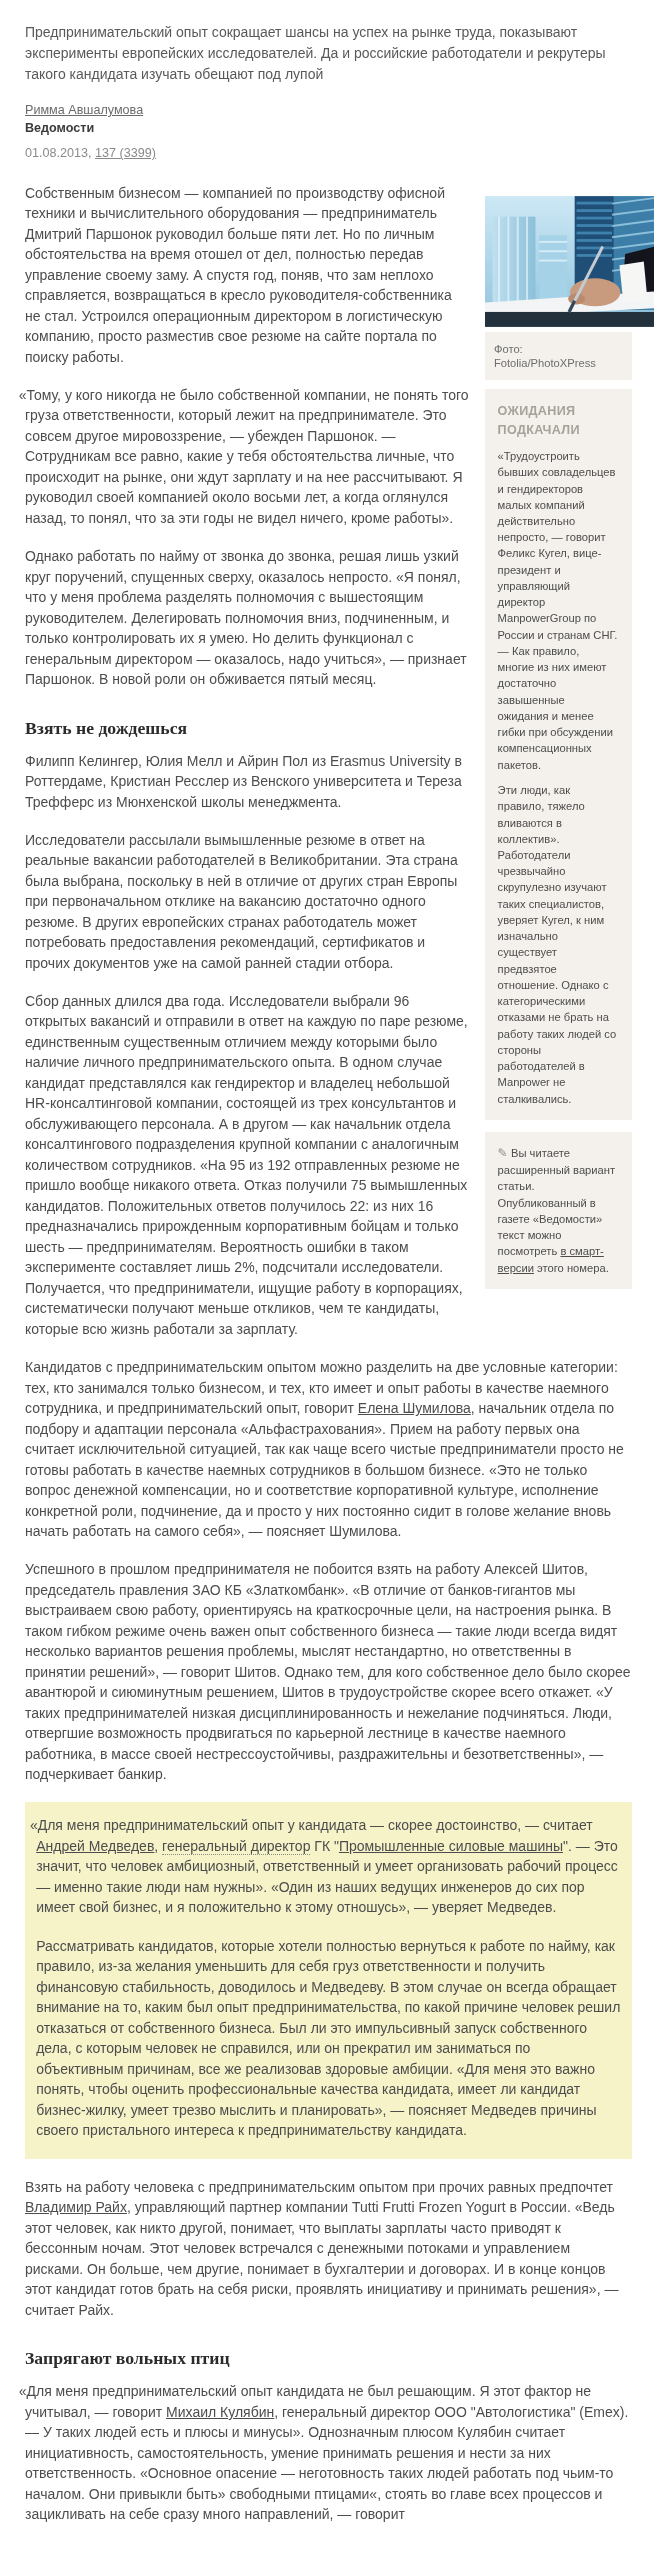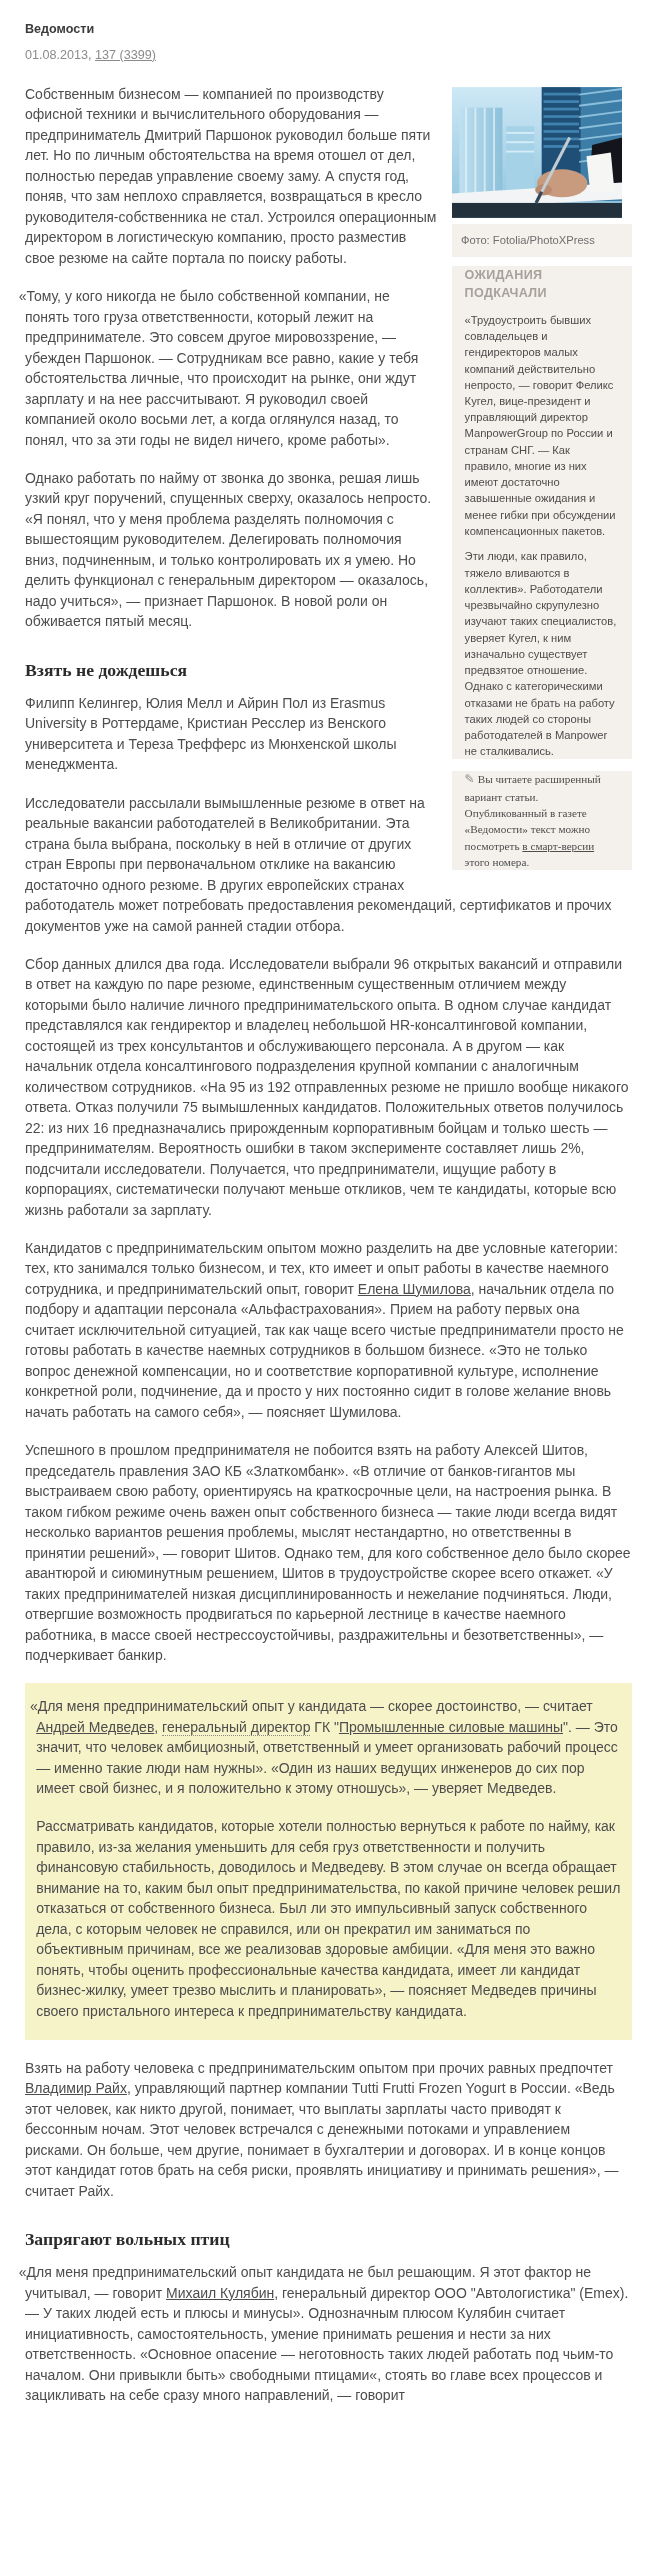--- a/index.html
+++ b/index.html
@@ -44,6 +44,7 @@
 <div class="page">
 
 
+  <p class="lede">Предпринимательский опыт сокращает шансы на успех на рынке труда, показывают эксперименты европейских исследователей. Да и российские работодатели и рекрутеры такого кандидата изучать обещают под лупой</p>
 
   <div class="source">Ведомости</div>
   <div class="dateline">

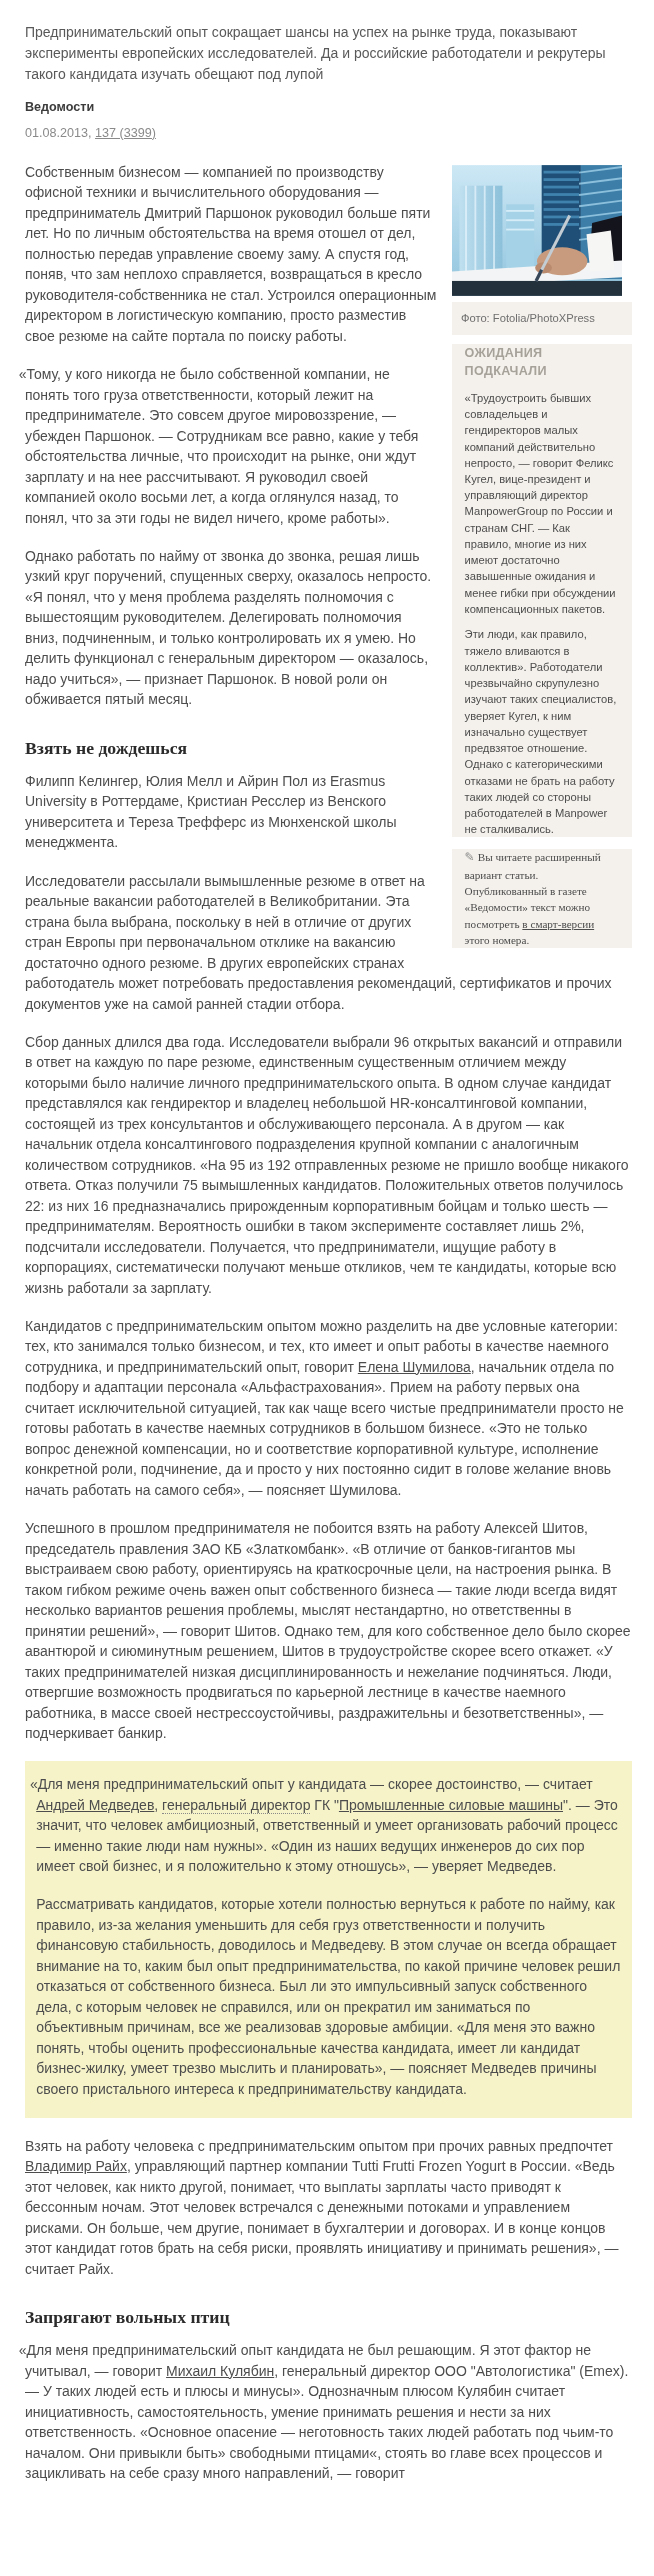--- a/index.html
+++ b/index.html
@@ -46,6 +46,9 @@
 
   <p class="lede">Предпринимательский опыт сокращает шансы на успех на рынке труда, показывают эксперименты европейских исследователей. Да и российские работодатели и рекрутеры такого кандидата изучать обещают под лупой</p>
 
+  <div class="byline">
+    <a href="#">Римма Авшалумова</a>
+  </div>
   <div class="source">Ведомости</div>
   <div class="dateline">
     <span>01.08.2013, </span><a href="#">137 (3399)</a>

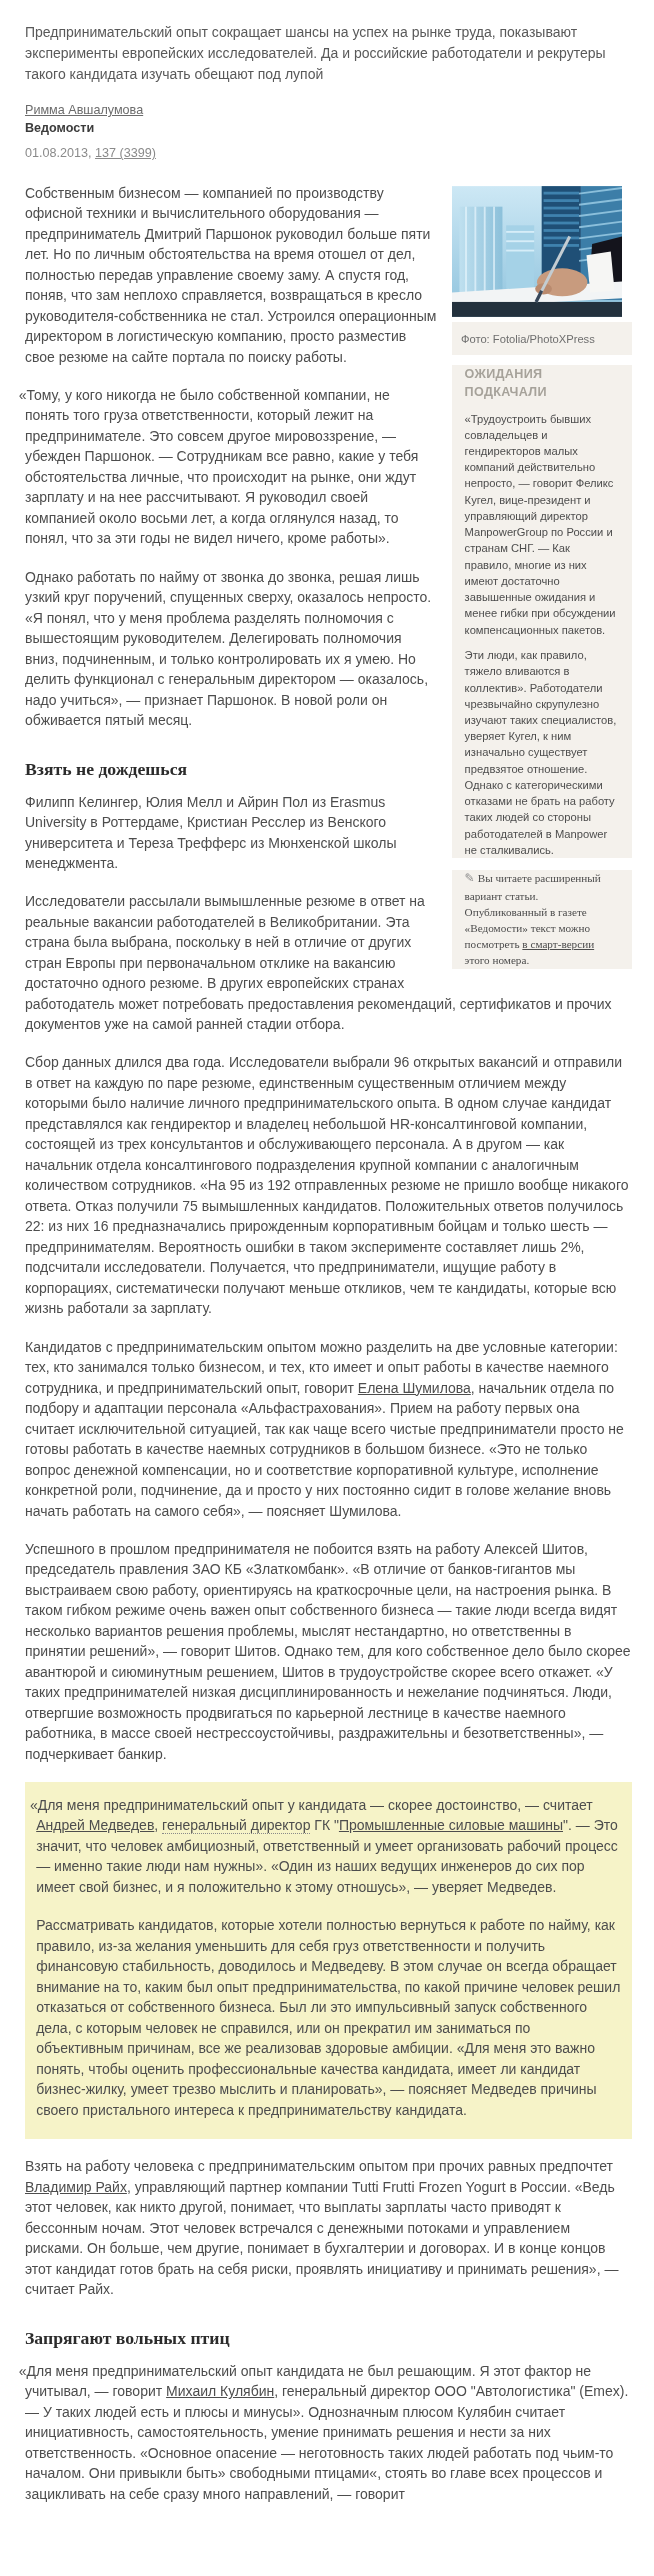--- a/index.html
+++ b/index.html
@@ -20,7 +20,7 @@
   .dateline{color:var(--meta);font-size:12.6px;margin:0 0 22.4px;}
   .dateline a{color:var(--meta);text-decoration:underline;text-align:right;}
   .article{position:relative;}
-  aside.rail{float:right;width:180px;margin:3px 0 13px 15px;}
+  aside.rail{float:right;width:147px;margin:13px 0 13px 15px;}
   .photo{width:170px;height:131px;overflow:hidden;}
   .photo svg{display:block;}
   .caption{background:var(--boxbg);color:#6e6e6e;font-size:11.2px;line-height:1.3;padding:9.3px 9.3px;margin-top:5.6px;}

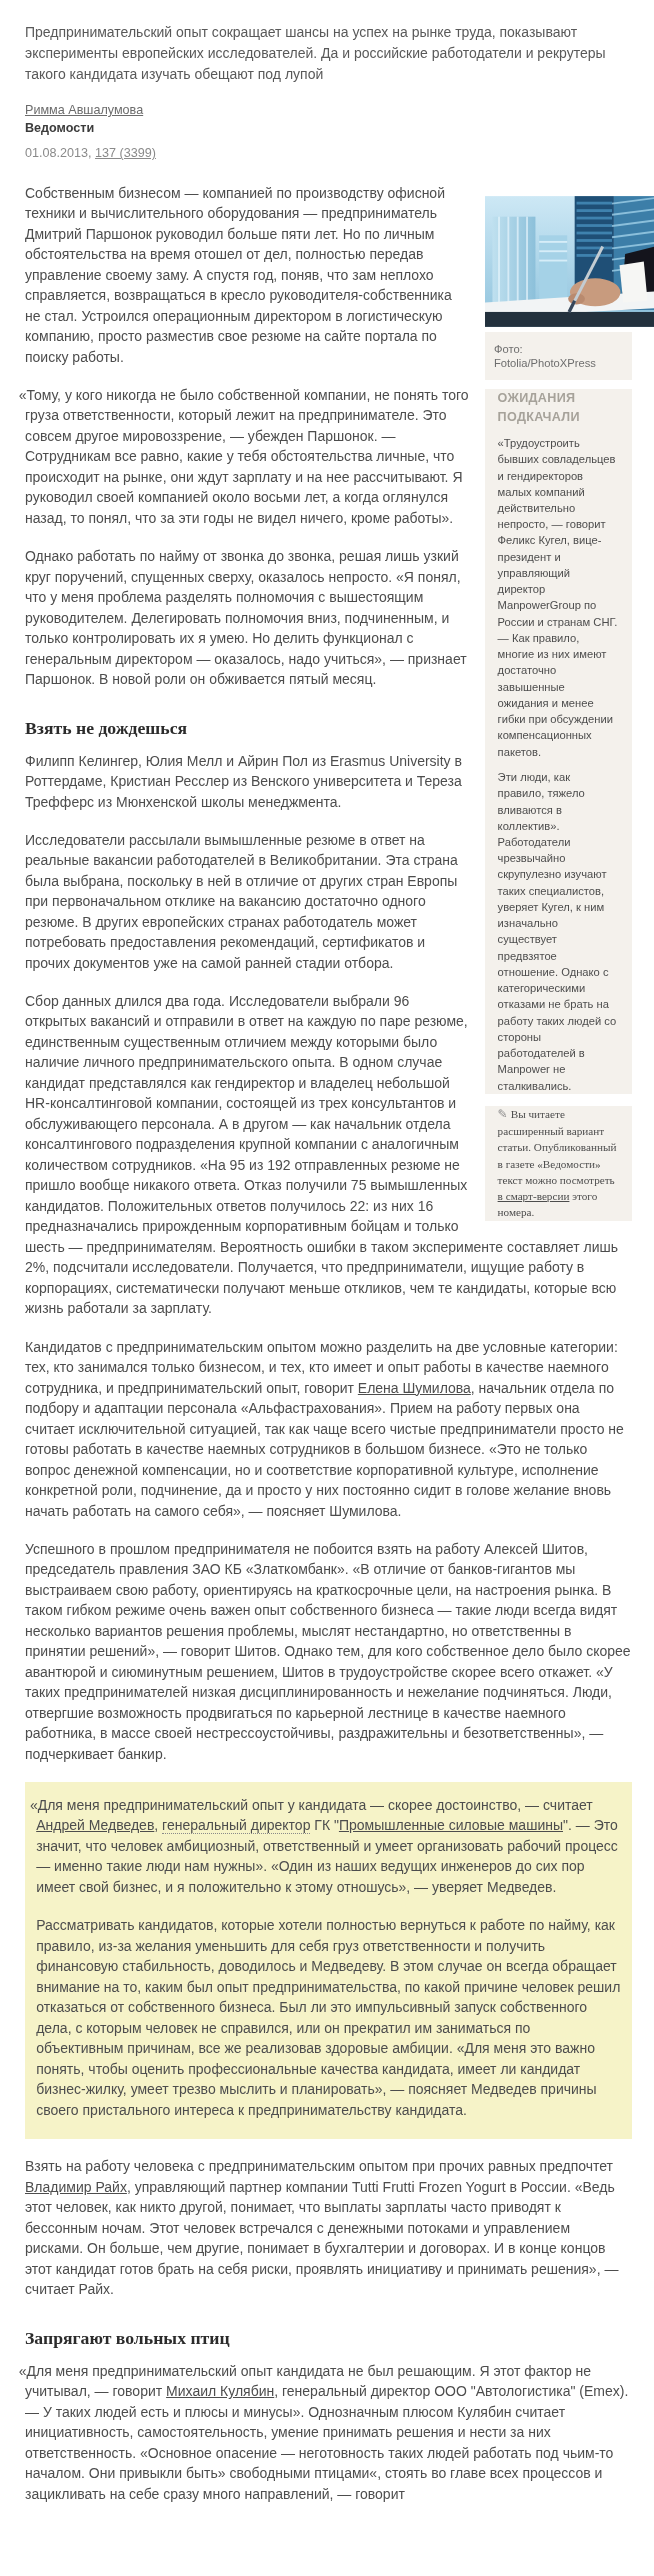--- a/index.html
+++ b/index.html
@@ -24,7 +24,7 @@
   .photo{width:170px;height:131px;overflow:hidden;}
   .photo svg{display:block;}
   .caption{background:var(--boxbg);color:#6e6e6e;font-size:11.2px;line-height:1.3;padding:9.3px 9.3px;margin-top:5.6px;}
-  .box{background:var(--boxbg);padding:0 13px;margin-top:9.3px;font-size:11.2px;line-height:1.45;color:var(--text);}
+  .box{background:var(--boxbg);padding:13px 13px;margin-top:9.3px;font-size:11.2px;line-height:1.45;color:var(--text);}
   .box h3{font-size:12.6px;font-weight:bold;color:#a6a29a;margin:0 0 9.3px;letter-spacing:0.3px;}
   .box p{margin:0 0 9.3px;}
   .box p:last-child{margin-bottom:0;}

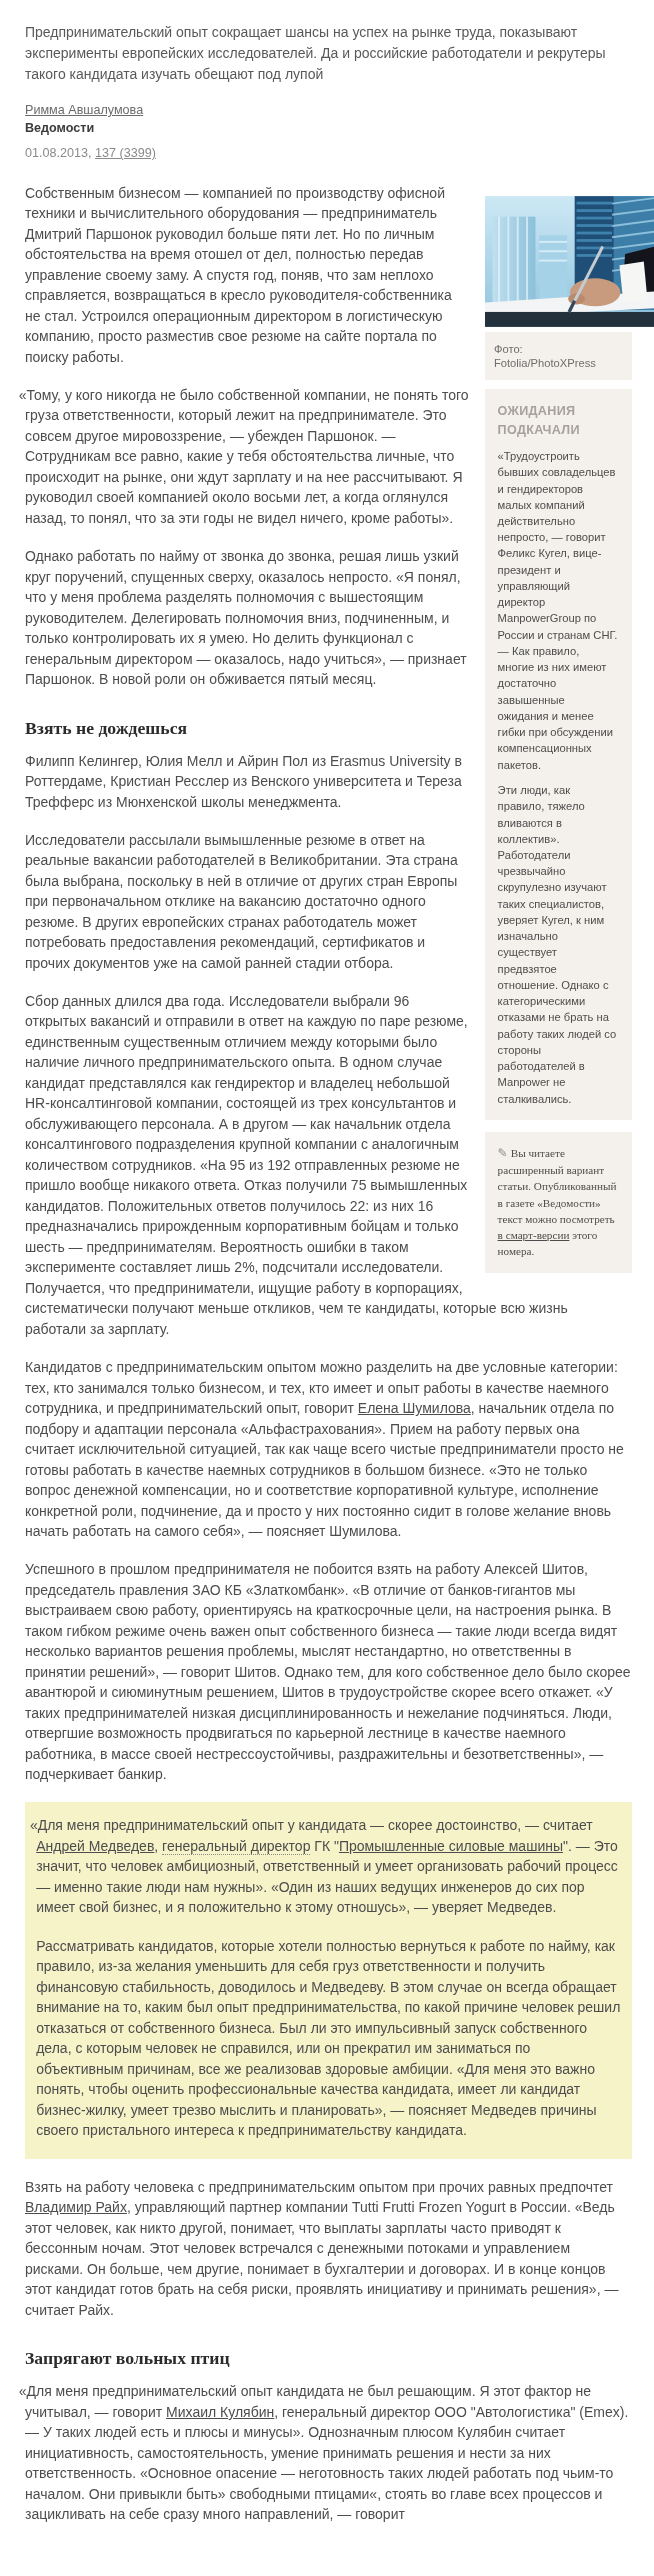--- a/index.html
+++ b/index.html
@@ -28,7 +28,7 @@
   .box h3{font-size:12.6px;font-weight:bold;color:#a6a29a;margin:0 0 9.3px;letter-spacing:0.3px;}
   .box p{margin:0 0 9.3px;}
   .box p:last-child{margin-bottom:0;}
-  .box.note{margin-top:12px;font-family:Liberation Serif, serif;}
+  .box.note{margin-top:12px;}
   .pencil{color:#8a8a8a;font-size:12px;}
   #article-body p{font-size:14px;line-height:20.5px;margin:0 0 17.7px;}
   #article-body h2{font-family:"Liberation Serif",serif;font-size:17.7px;font-weight:bold;color:var(--heading);margin:28px 0 12px;clear:none;}

